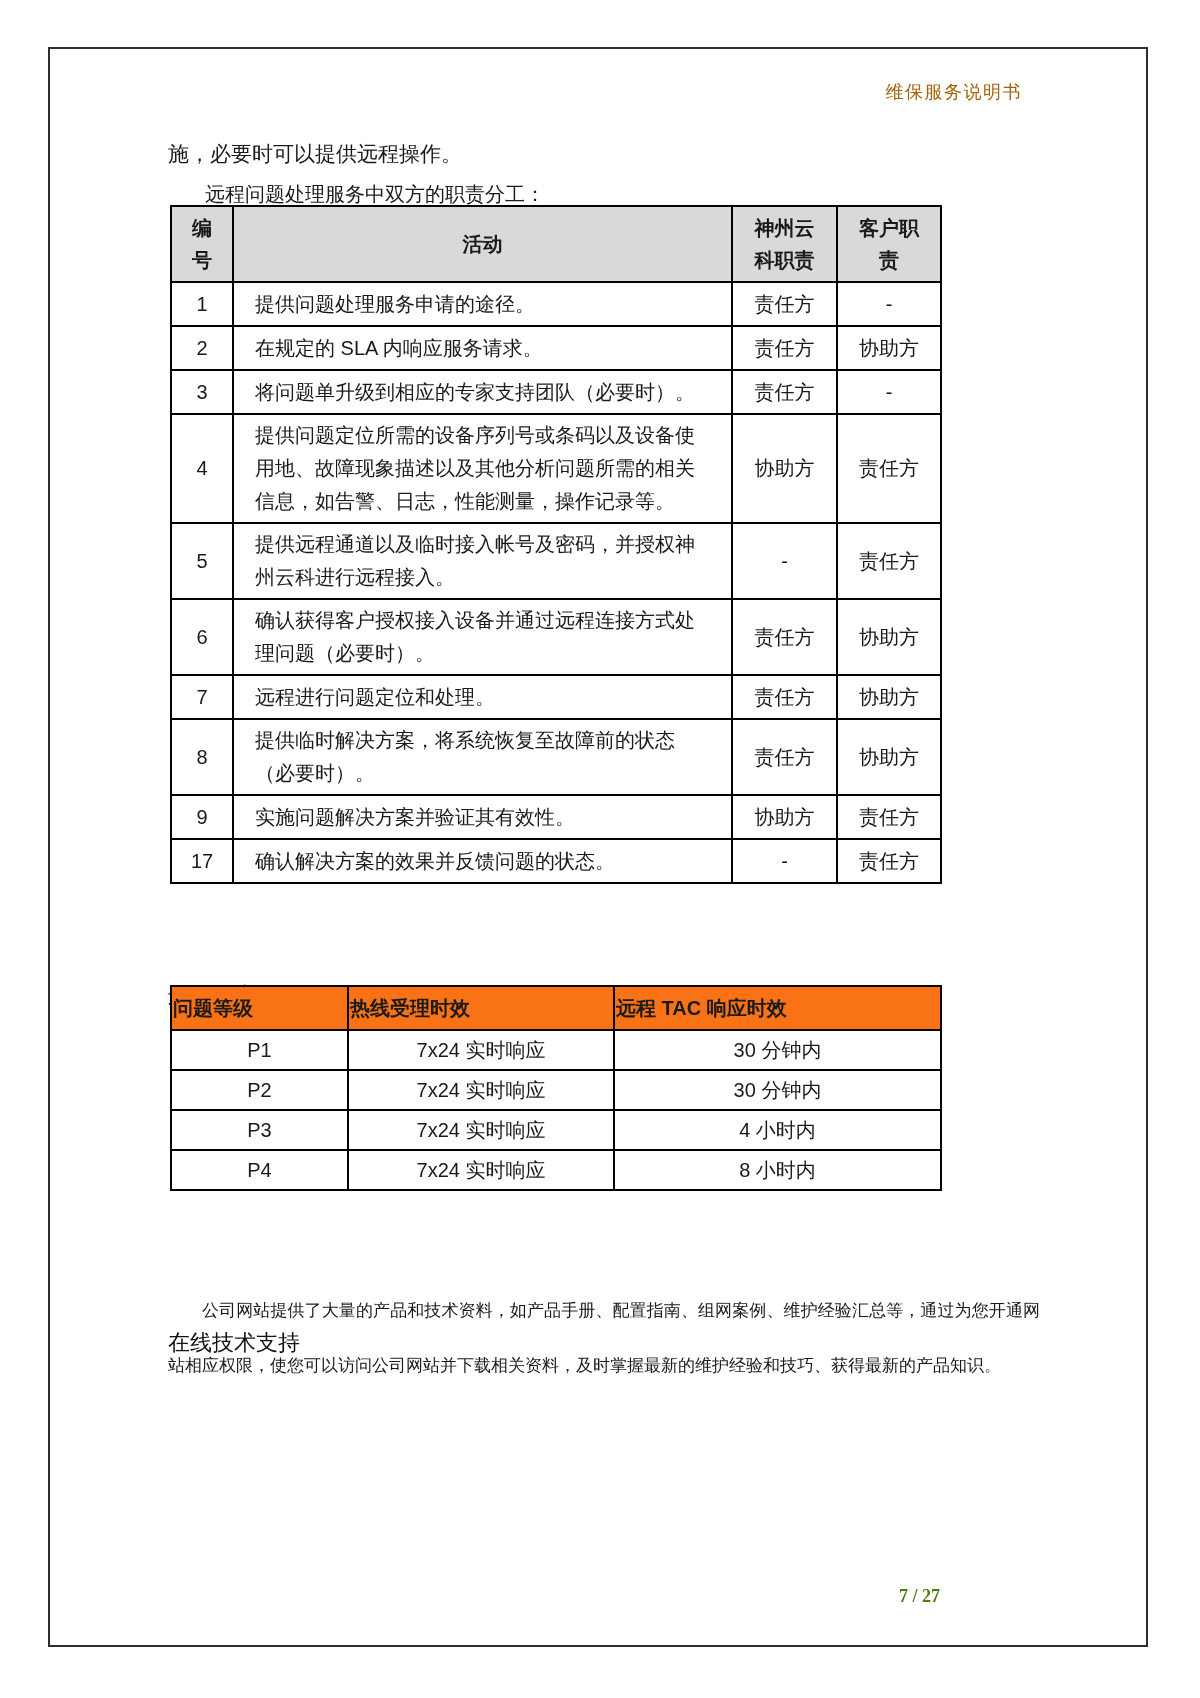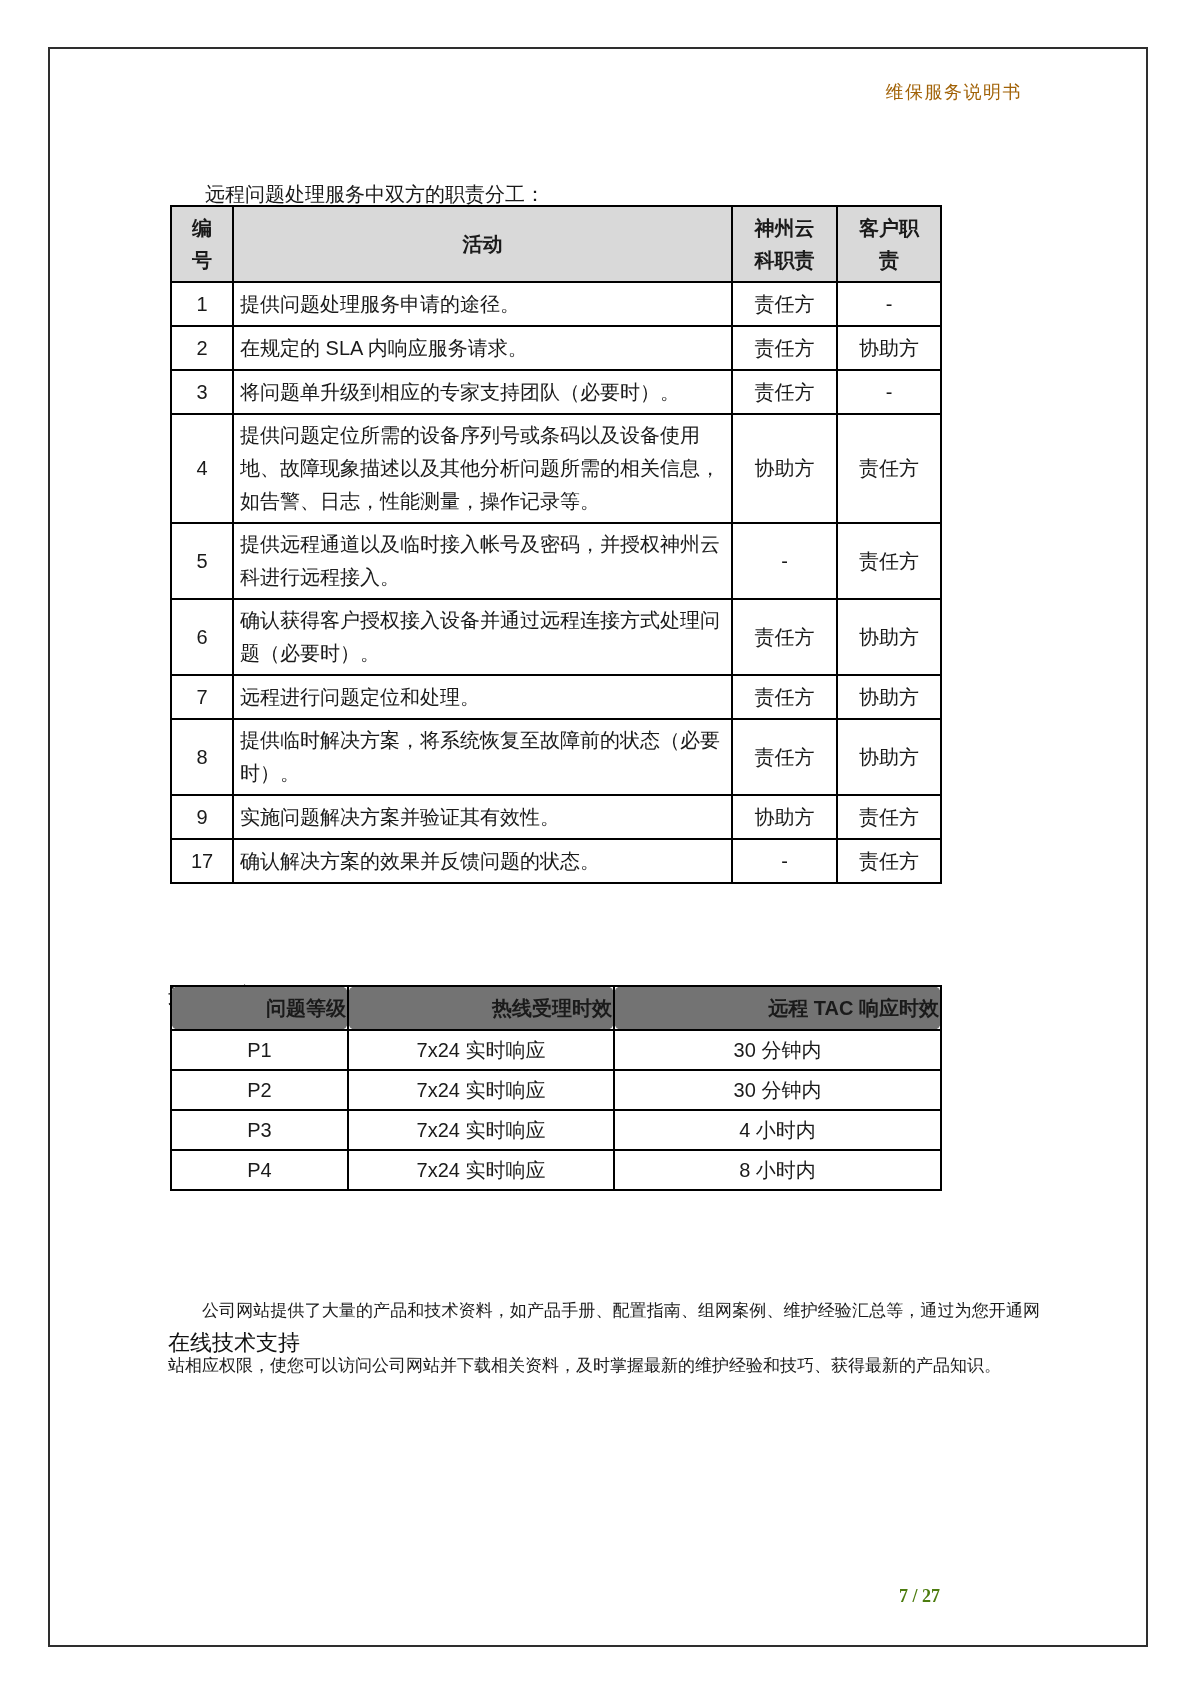--- a/index.html
+++ b/index.html
@@ -139,6 +139,7 @@
 
   <div class="doc-header">维保服务说明书</div>
 
+  <div class="intro-line">施，必要时可以提供远程操作。</div>
 
   <div class="table1-caption">远程问题处理服务中双方的职责分工：</div>
 

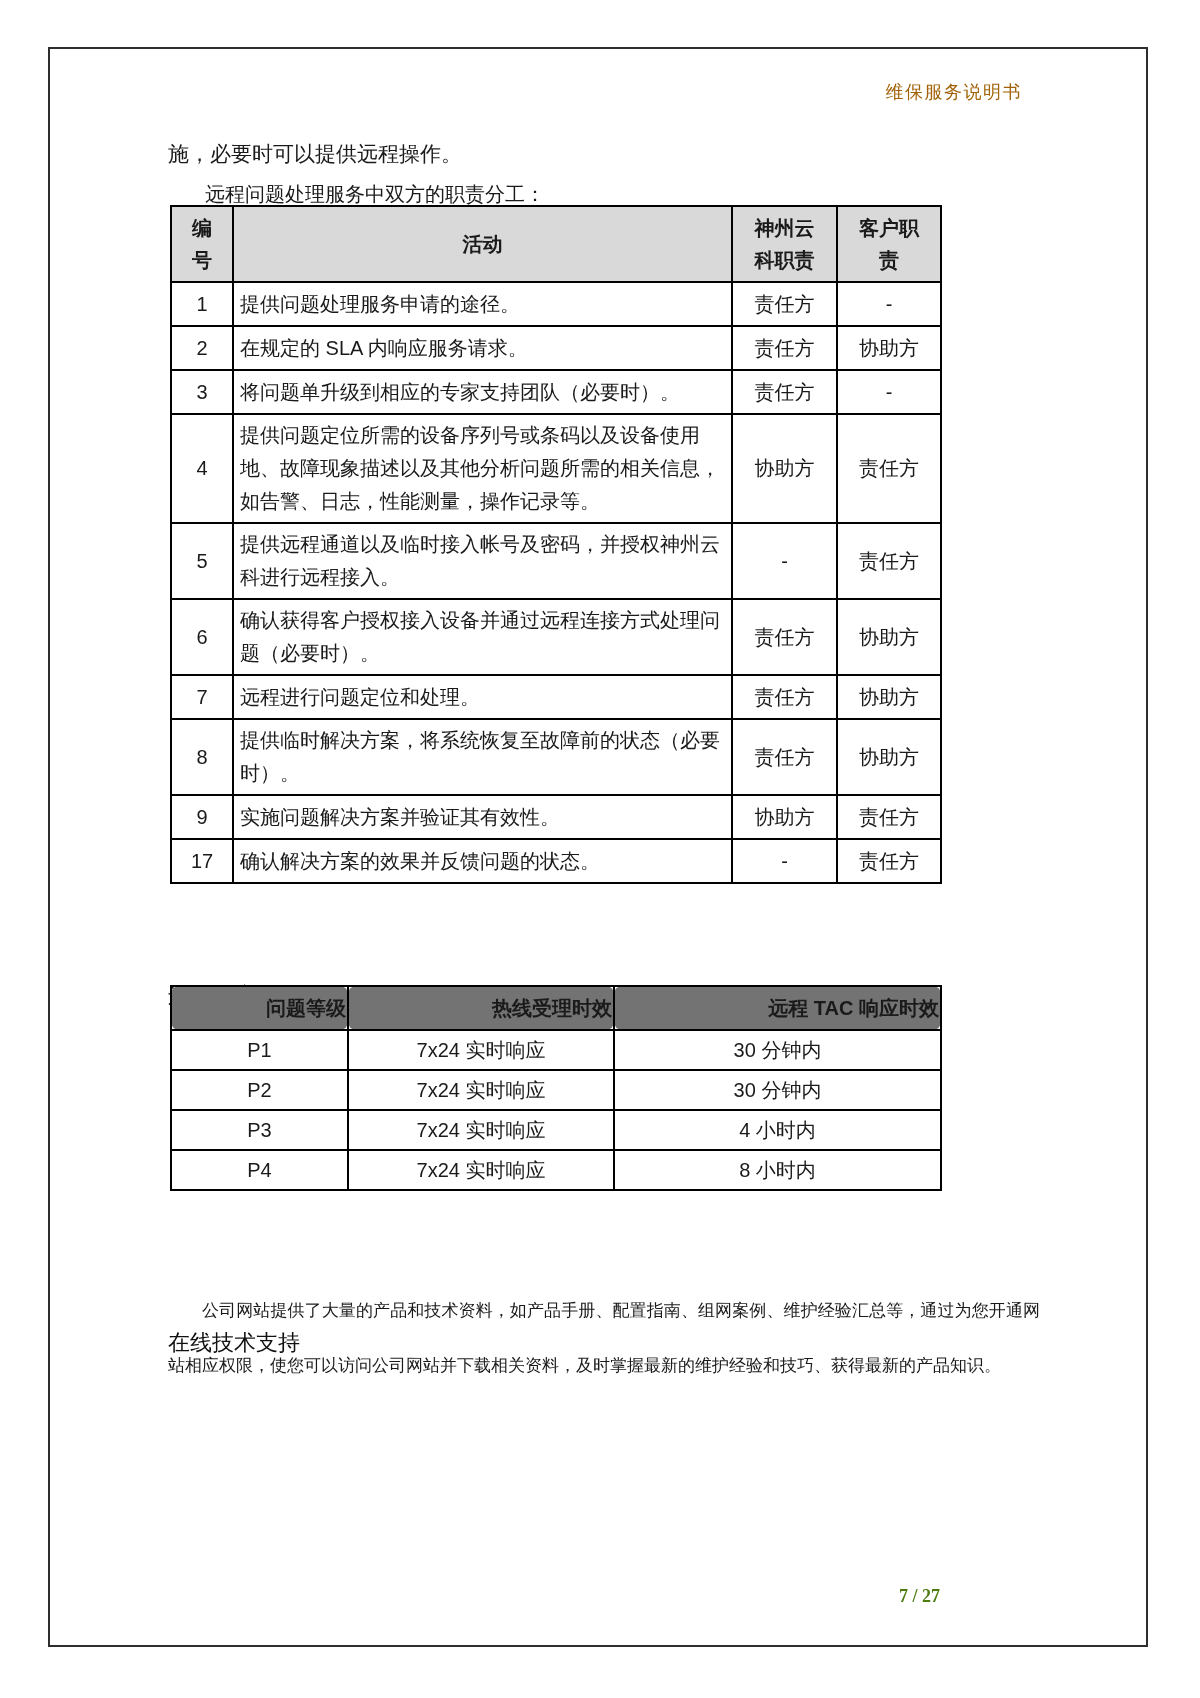--- a/index.html
+++ b/index.html
@@ -81,7 +81,7 @@
   }
   #table1 td.cell-activity {
     text-align: left;
-    padding: 4px 6px;
+    padding: 4px 21px;
     line-height: 33px;
   }
   .section-caption {

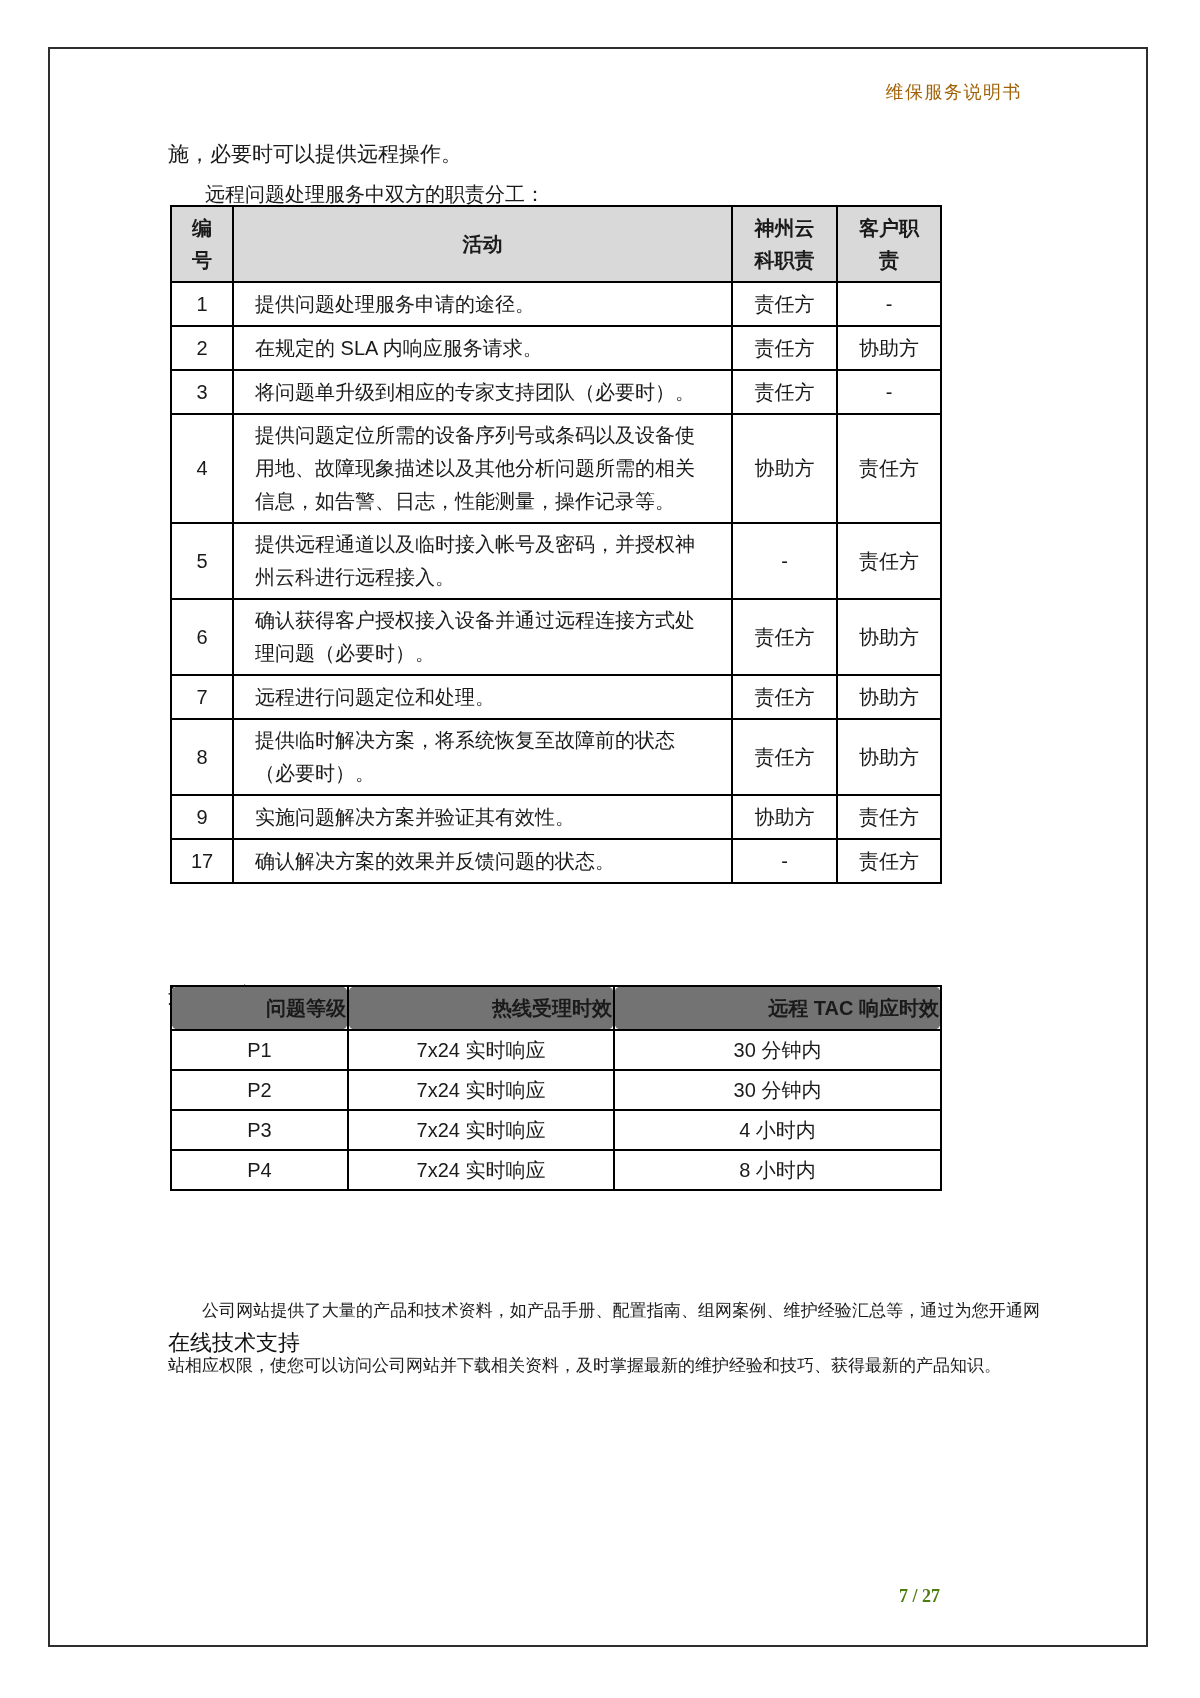--- a/index.html
+++ b/index.html
@@ -98,10 +98,9 @@
   #table2 thead tr { height: 44px; }
   #table2 tbody tr { height: 40px; }
   #table2 th {
-    background: #737373;
+    background: #f97316;
     font-weight: bold;
-    text-align: right;
-    border-radius: 8px;
+    text-align: left;
   }
   #table2 td { text-align: center; }
   #caption-online { top: 1297px; left: 168px; margin-top: 31px; }

